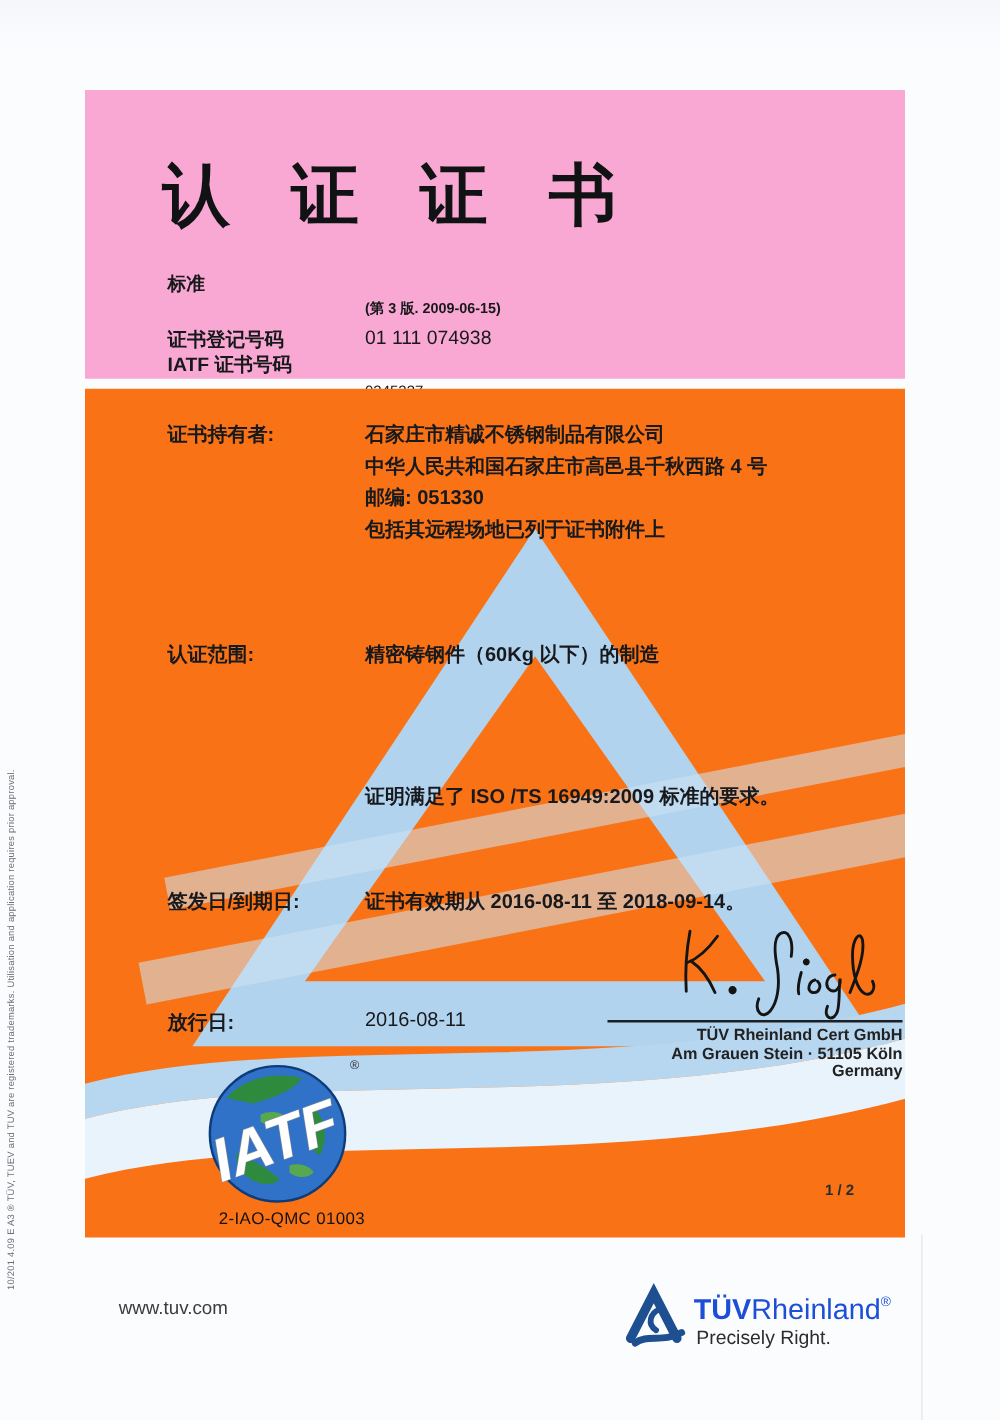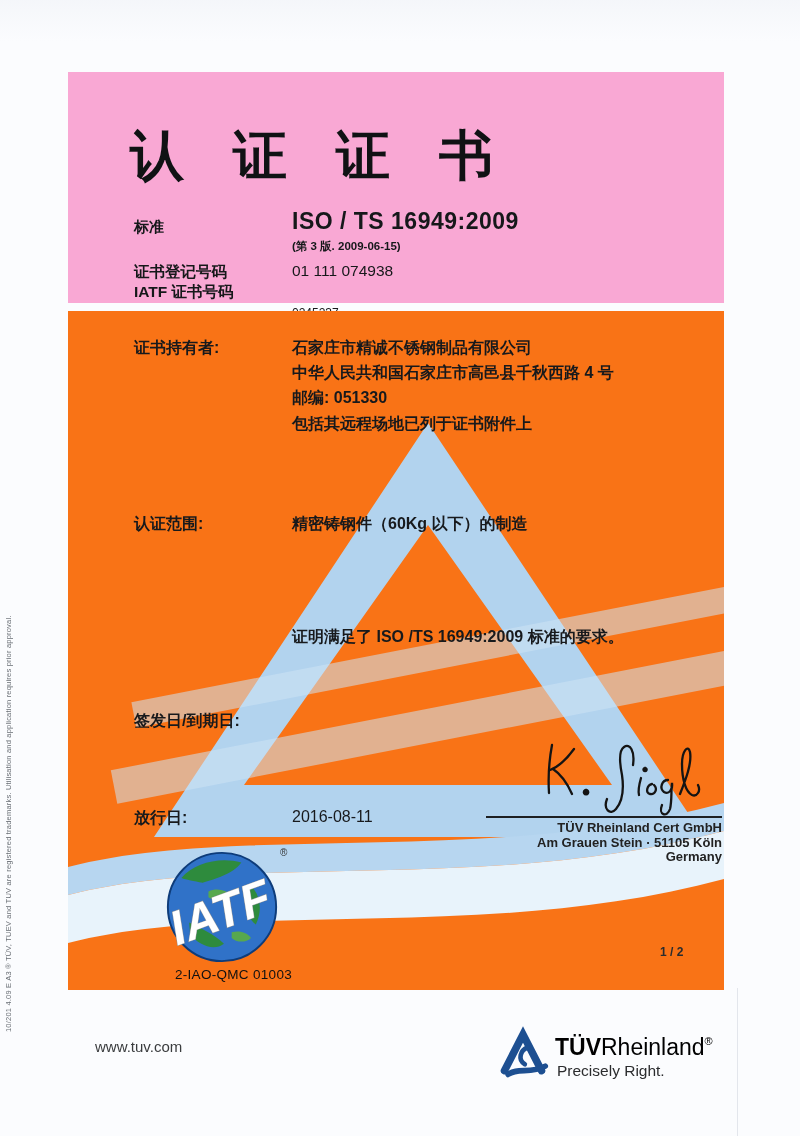--- a/index.html
+++ b/index.html
@@ -91,7 +91,6 @@
     <div class="title">认 证 证 书</div>
 
     <div class="hrow lblcol standard-label" style="position:absolute">标准</div>
-    <div class="hrow valcol standard-value" style="position:absolute">ISO / TS 16949:2009</div>
     <div class="hrow valcol standard-edition" style="position:absolute">(第 3 版. 2009-06-15)</div>
 
     <div class="hrow lblcol regno-label" style="position:absolute">证书登记号码</div>

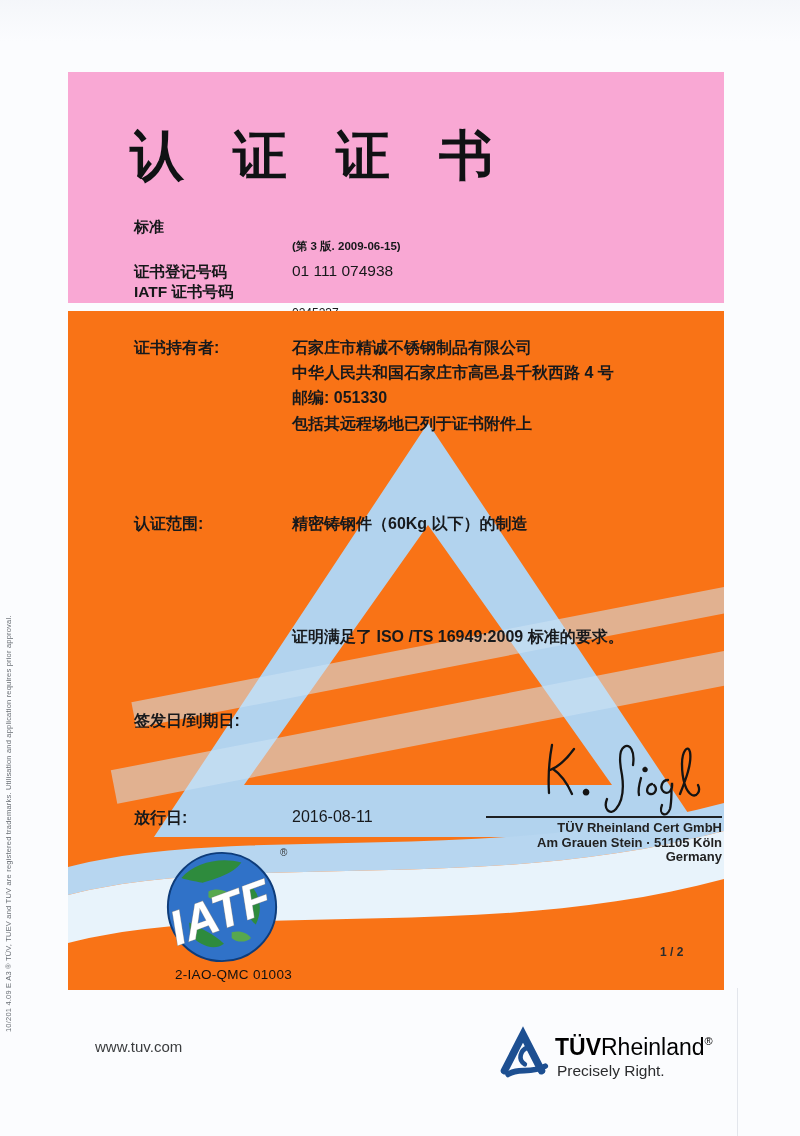--- a/index.html
+++ b/index.html
@@ -124,6 +124,7 @@
     <div class="brow valcol statement">证明满足了 ISO /TS 16949:2009 标准的要求。</div>
 
     <div class="brow lblcol validity-label">签发日/到期日:</div>
+    <div class="brow valcol validity-value">证书有效期从 2016-08-11 至 2018-09-14。</div>
 
     <svg class="signature" viewBox="0 0 178 78">
       <g fill="none" stroke="#141414" stroke-width="2.3" stroke-linecap="round">

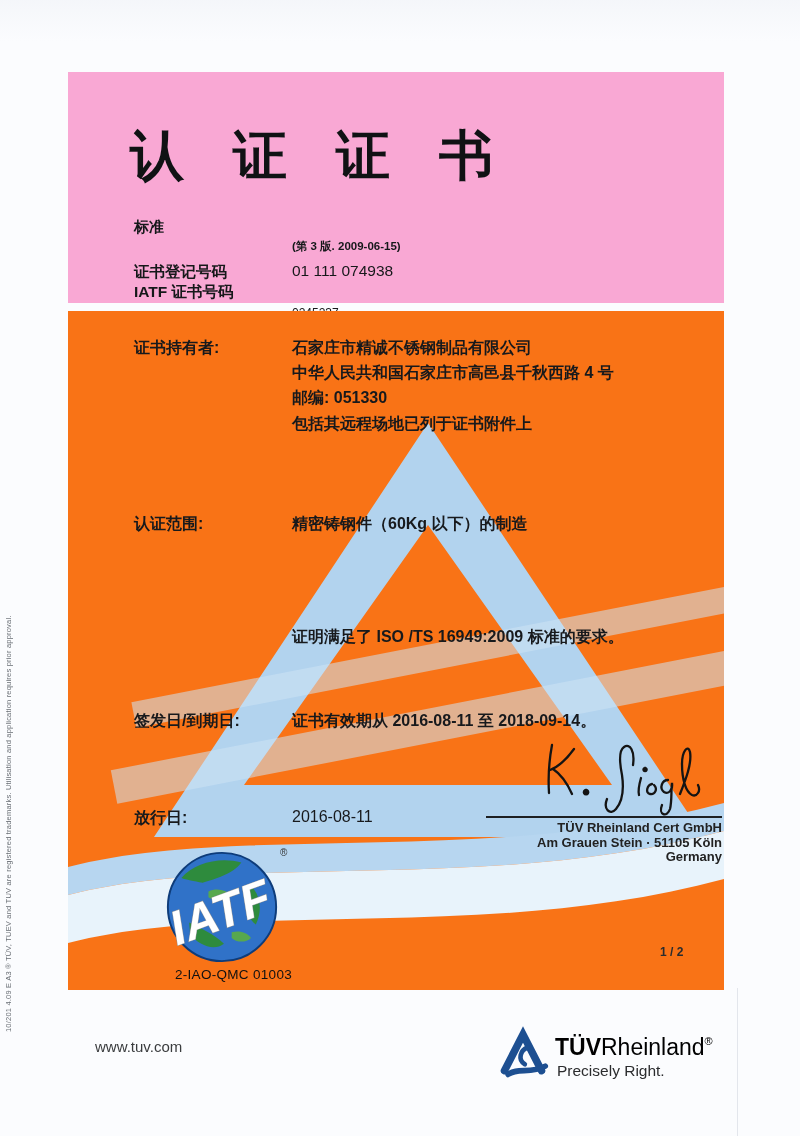--- a/index.html
+++ b/index.html
@@ -68,7 +68,7 @@
   .site-url{position:absolute;left:95px;top:1038px;font-size:15px;color:#3a3c3e;}
   .tuv-logo{position:absolute;left:497px;top:1022px;width:230px;height:70px;}
   .tuv-tri{position:absolute;left:0;top:4px;width:52px;height:56px;}
-  .brand-line{position:absolute;left:58px;top:12px;font-size:23px;color:#000000;white-space:nowrap;}
+  .brand-line{position:absolute;left:58px;top:12px;font-size:23px;color:#1d4ed8;white-space:nowrap;}
   .brand-bold{font-weight:700;}
   .brand-reg{font-weight:400;}
   .brand-rmark{font-size:11px;vertical-align:10px;}

